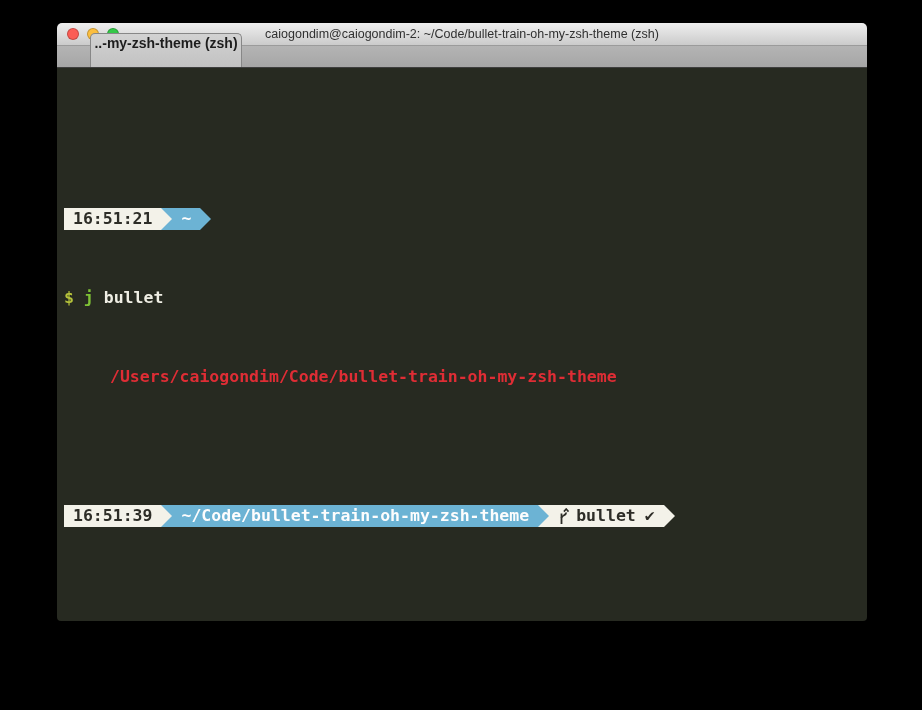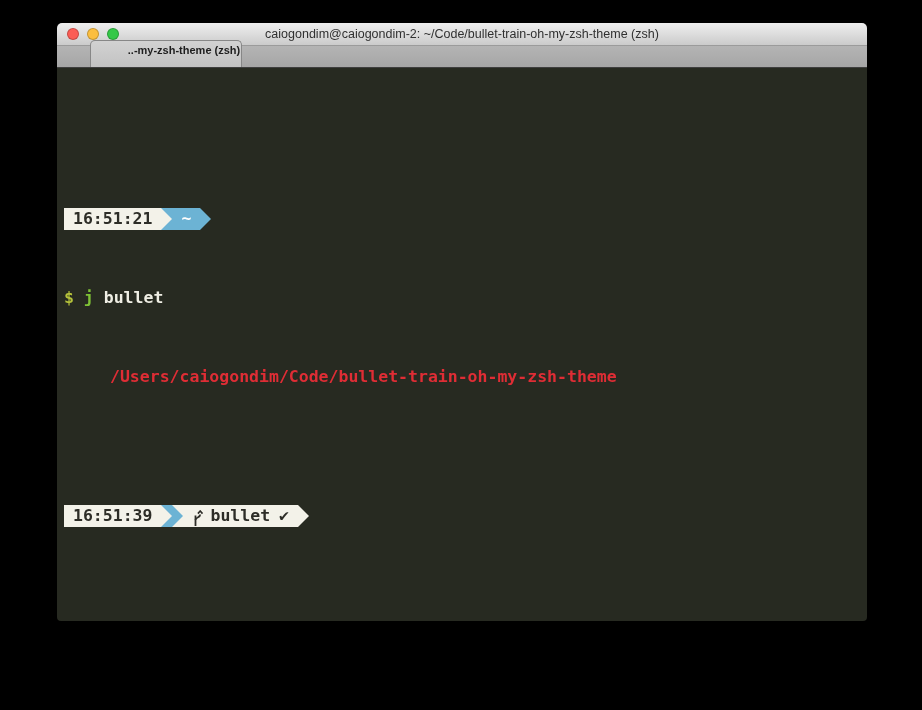--- a/index.html
+++ b/index.html
@@ -24,11 +24,11 @@
   
   .tabbar{height:21px;background:linear-gradient(#b4b4b4,#a6a6a6);
           border-bottom:1px solid #3f3f3f;position:relative;flex:0 0 auto;}
-  .tab{position:absolute;left:33px;bottom:0;width:152px;height:27px;
+  .tab{position:absolute;left:33px;bottom:0;width:152px;height:34px;
        background:linear-gradient(#d2d2d2,#c2c2c2);
        border:1px solid #878787;border-bottom:none;border-radius:5px 5px 0 0;
-       text-align:center;line-height:18px;font-size:11px;font-weight:bold;color:#1d1d1d;
-       box-sizing:border-box;padding-left:36px;}
+       text-align:center;line-height:18px;font-size:14px;font-weight:bold;color:#1d1d1d;
+       box-sizing:border-box;}
 
   
   .terminal{flex:1 1 auto;background:var(--terminal-bg,#272a21);

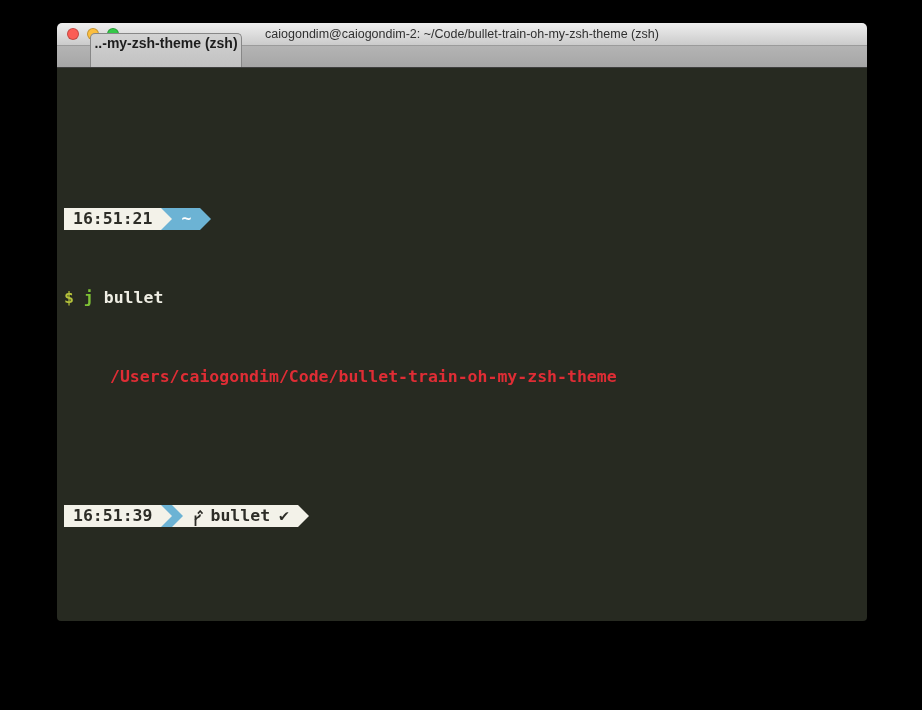--- a/index.html
+++ b/index.html
@@ -42,7 +42,7 @@
 
   
   .promptline{display:flex;align-items:stretch;}
-  .seg{display:flex;align-items:flex-end;padding:0 9px;height:22px;}
+  .seg{display:flex;align-items:center;padding:0 9px;height:22px;}
   .seg-white{background:var(--prompt-segment-bg,#f3f2e9);color:var(--prompt-segment-fg,#2d2d27);}
   .seg-blue{background:var(--path-segment-bg,#6cb3d4);color:var(--path-segment-fg,#fdfdfd);}
   .arr{width:11px;height:22px;position:relative;flex:0 0 auto;}

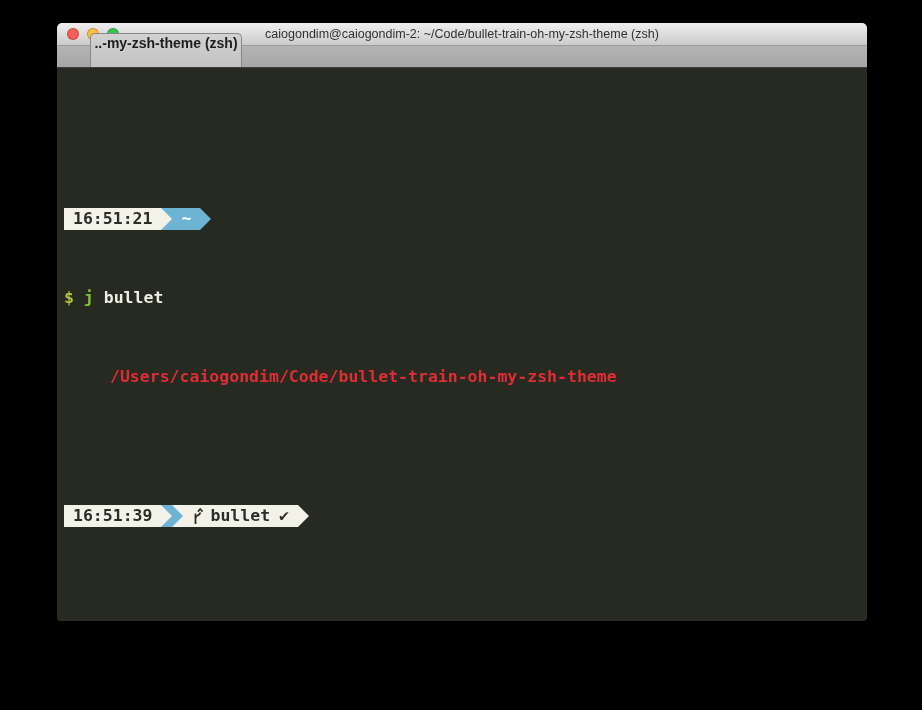--- a/index.html
+++ b/index.html
@@ -99,6 +99,7 @@
     <div class="line promptline">
       <span class="seg seg-white"><span>16:51:39</span></span>
       <span class="arr arr-white-blue"><i></i></span>
+      <span class="seg seg-blue"><span>~/Code/bullet-train-oh-my-zsh-theme</span></span>
       <span class="arr arr-blue-white"><i></i></span>
       <span class="seg seg-white">
         <svg class="git-branch-svg" width="12" height="17" viewBox="0 0 12 17">

